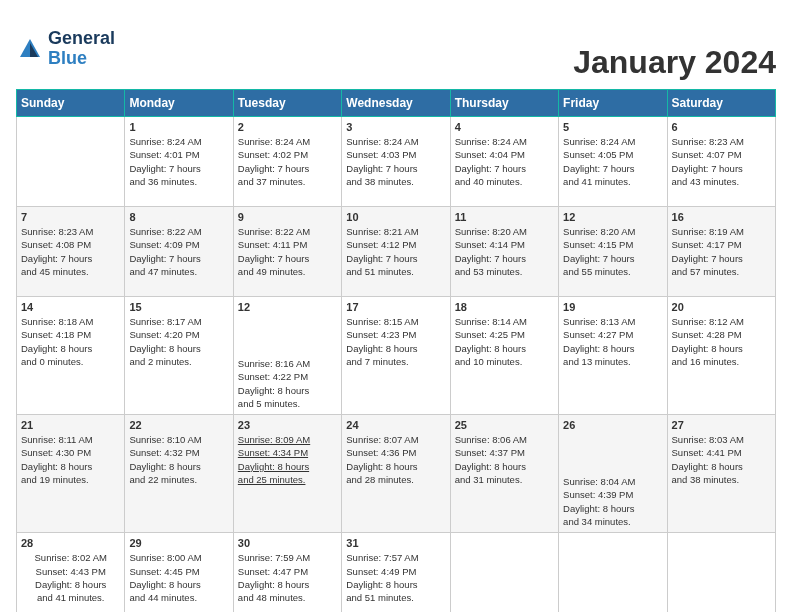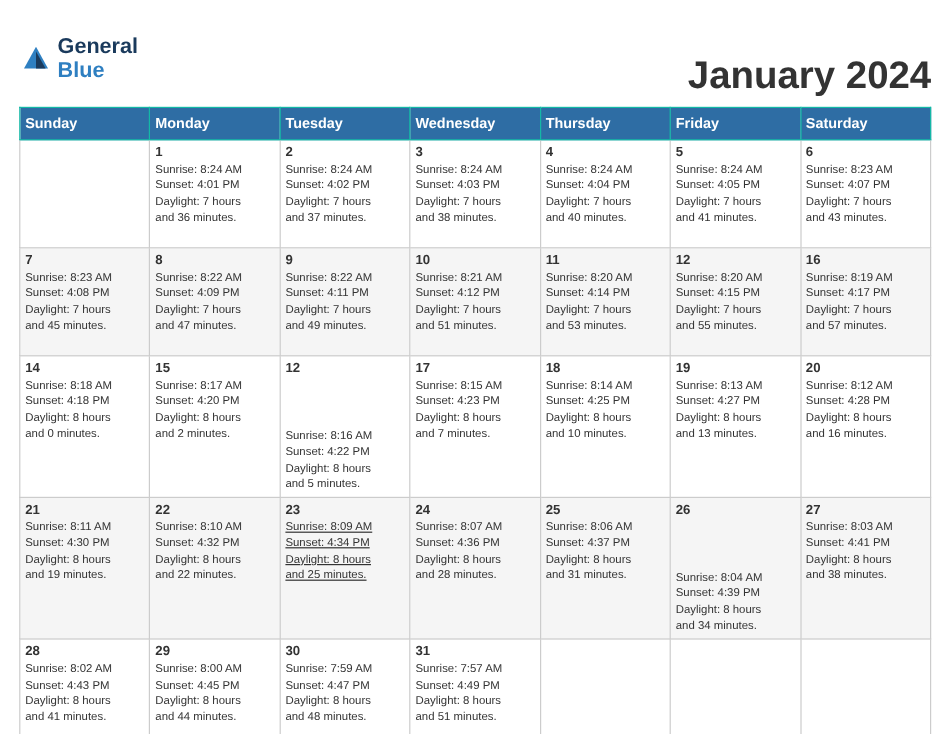--- a/index.html
+++ b/index.html
@@ -320,7 +320,7 @@
       <tr>
         <td>
           <span class="day-number">28</span>
-          <div class="day-info" style="white-space: pre-line;">Sunrise: 8:02 AM
+          <div class="day-info" style="white-space: pre-line; text-align: center;">Sunrise: 8:02 AM
 Sunset: 4:43 PM
 Daylight: 8 hours
 and 41 minutes.</div>

